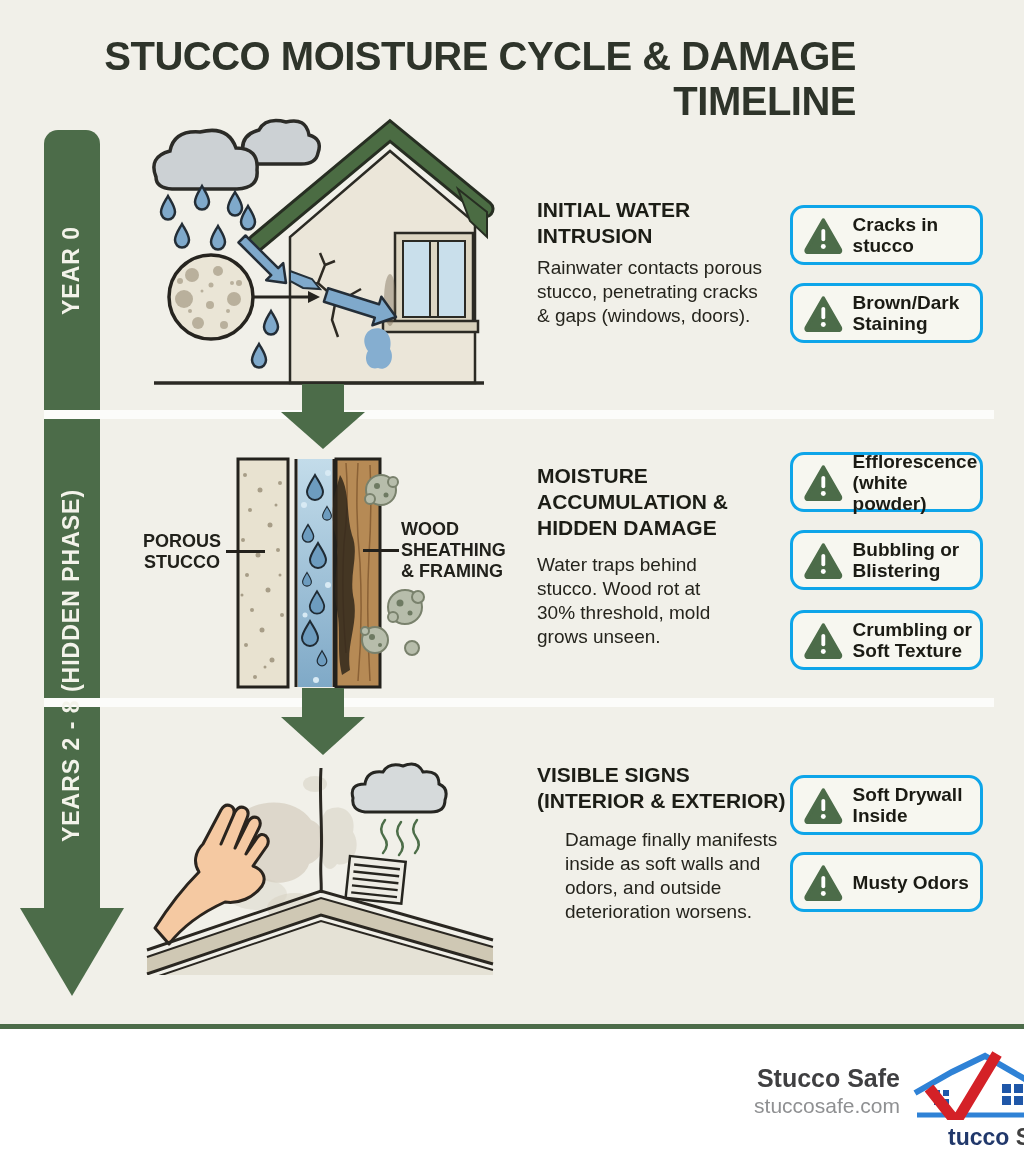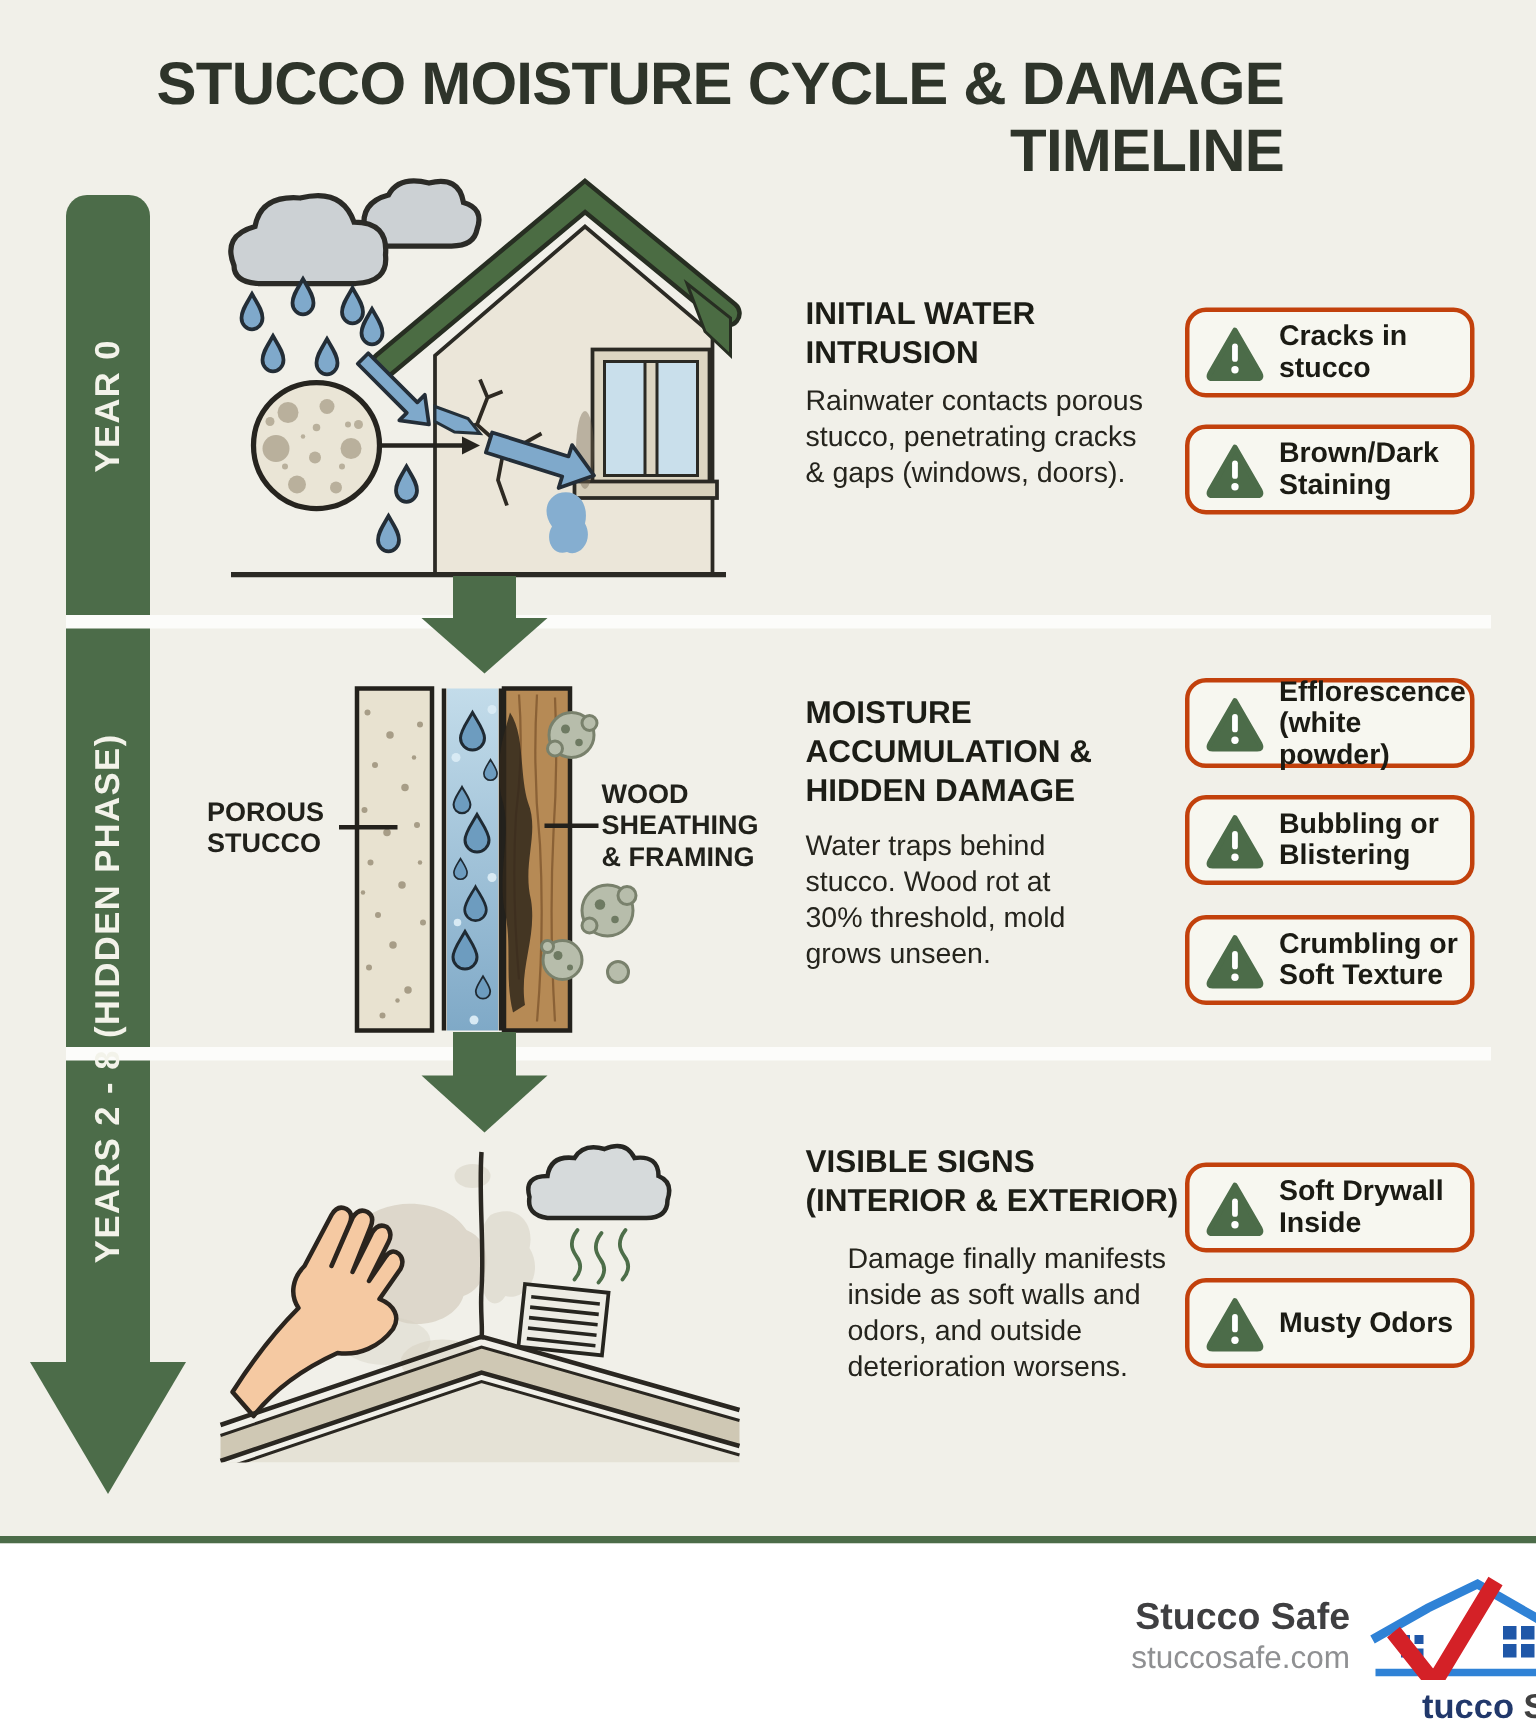--- a/index.html
+++ b/index.html
@@ -25,7 +25,7 @@
   .bodytxt{font-size:19px;line-height:24px;color:#25241d;}
   
   .badge{left:790px;width:193px;height:60px;background:#f7f7f0;
-         border:3px solid #c2410c;border-radius:14px;box-sizing:border-box;
+         border:3px solid #0ea5e9;border-radius:14px;box-sizing:border-box;
          display:flex;align-items:center;gap:10px;padding-left:11px;}
   .badge .txt{font-size:19px;font-weight:bold;line-height:21px;color:#1b1b14;width:132px;}
   

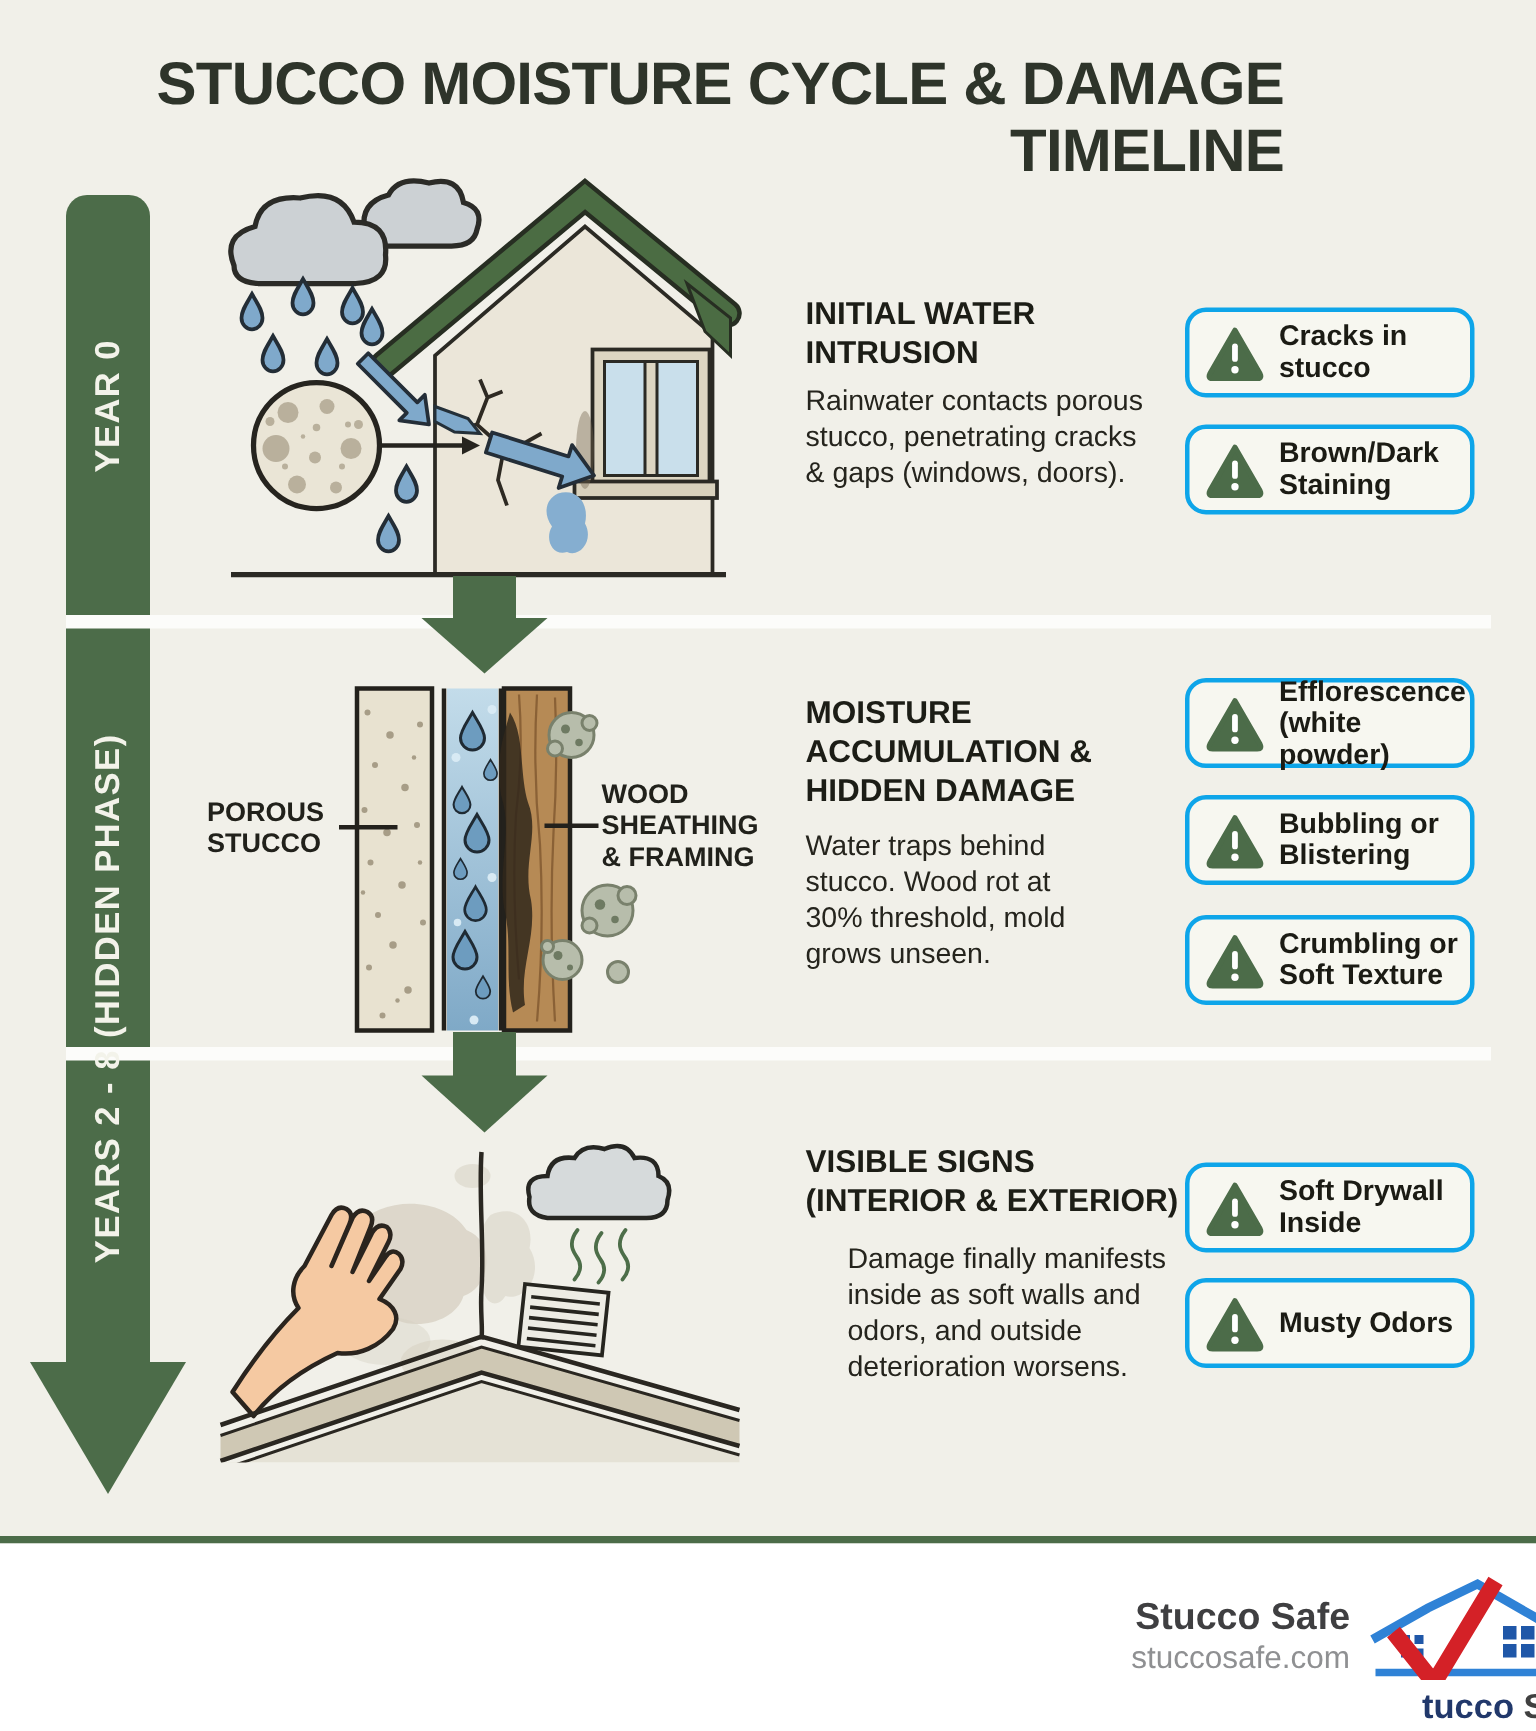--- a/index.html
+++ b/index.html
@@ -211,7 +211,7 @@
   </g>
 </svg>
 
-<div class="abs xlabel" style="left:138px;top:531px;width:88px;text-align:left;">POROUS STUCCO</div>
+<div class="abs xlabel" style="left:138px;top:531px;width:88px;text-align:center;">POROUS STUCCO</div>
 <div class="abs pline" style="left:226px;top:550px;width:39px;"></div>
 <div class="abs xlabel" style="left:401px;top:519px;width:112px;">WOOD SHEATHING &amp; FRAMING</div>
 <div class="abs pline" style="left:363px;top:549px;width:36px;"></div>

